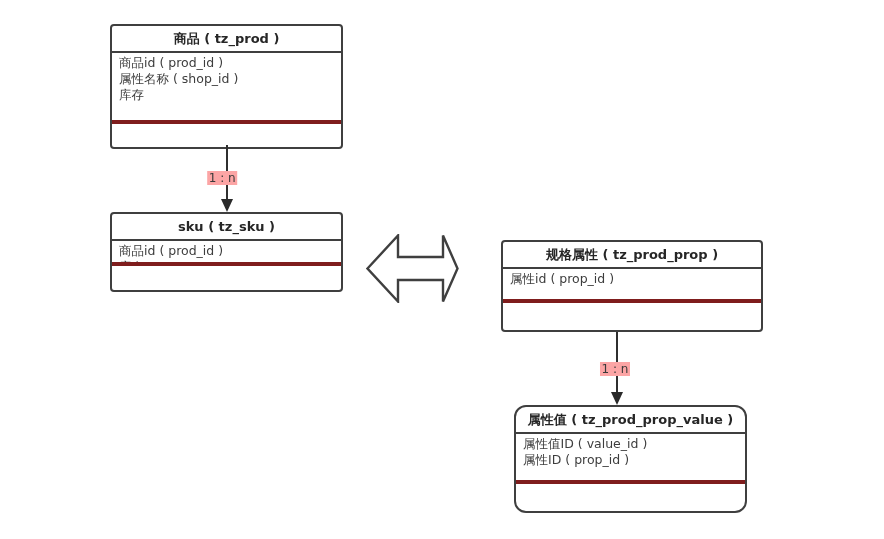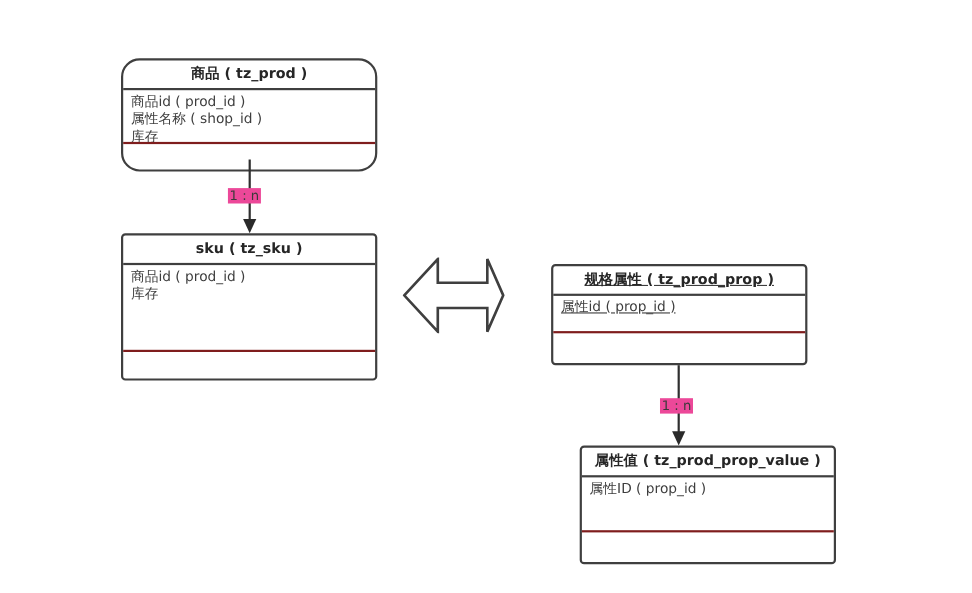--- a/index.html
+++ b/index.html
@@ -43,7 +43,7 @@
   .etable .fields .field-line { white-space: nowrap; }
   .etable .footer { flex: 0 0 auto; }
 
-  .t1 { left: 110px; top: 53px;  width: 233px; height: 103px; border-radius: 17px; }
+  .t1 { left: 110px; top: 24px;  width: 233px; height: 125px; }
   .t1 .footer { height: 23px; }
   .t2 { left: 110px; top: 212px; width: 233px; height: 134px; }
   .t2 .footer { height: 24px; }

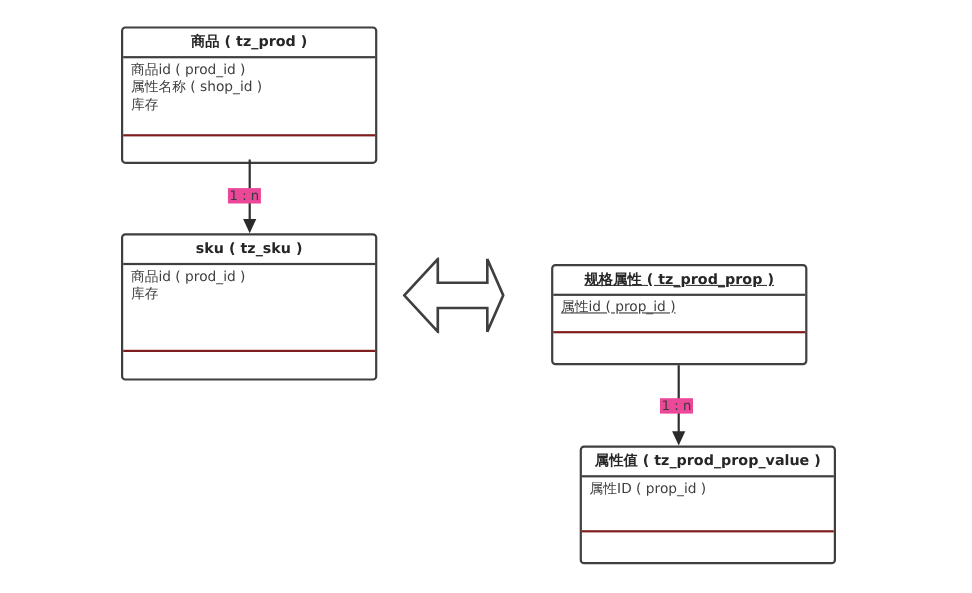--- a/index.html
+++ b/index.html
@@ -37,7 +37,7 @@
     padding: 2px 7px 3px 7px;
     font-size: 12.5px;
     line-height: 16px;
-    border-bottom: 2px solid #7f1d1d;
+    border-bottom: 4px solid #7f1d1d;
     overflow: hidden;
   }
   .etable .fields .field-line { white-space: nowrap; }

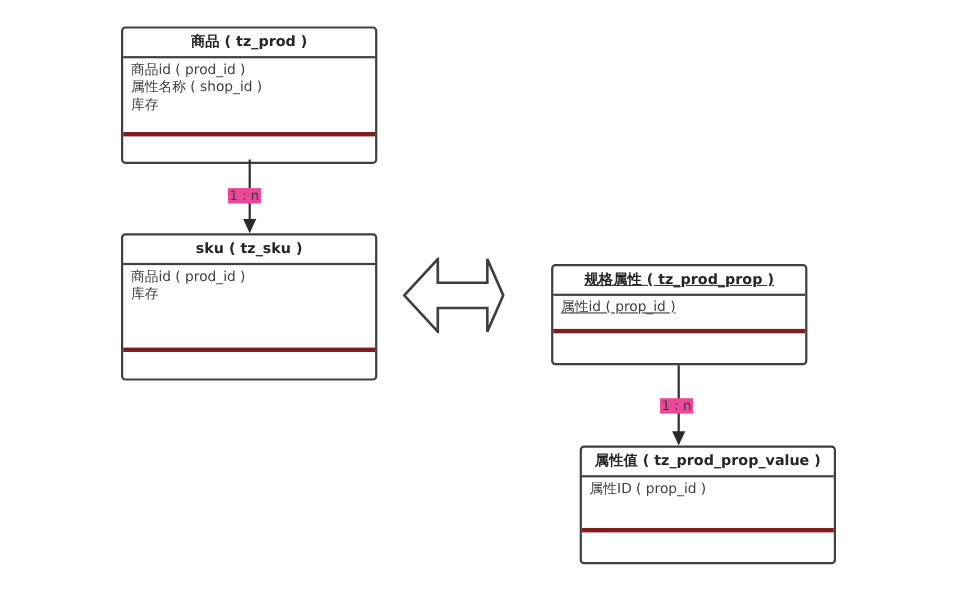--- a/index.html
+++ b/index.html
@@ -76,7 +76,7 @@
   .vconn .vlabel {
     position: absolute;
     left: 50%;
-    background: #ec4899;
+    background: #fca5a5;
     font-size: 12px;
     line-height: 14px;
     color: #3a3a3a;

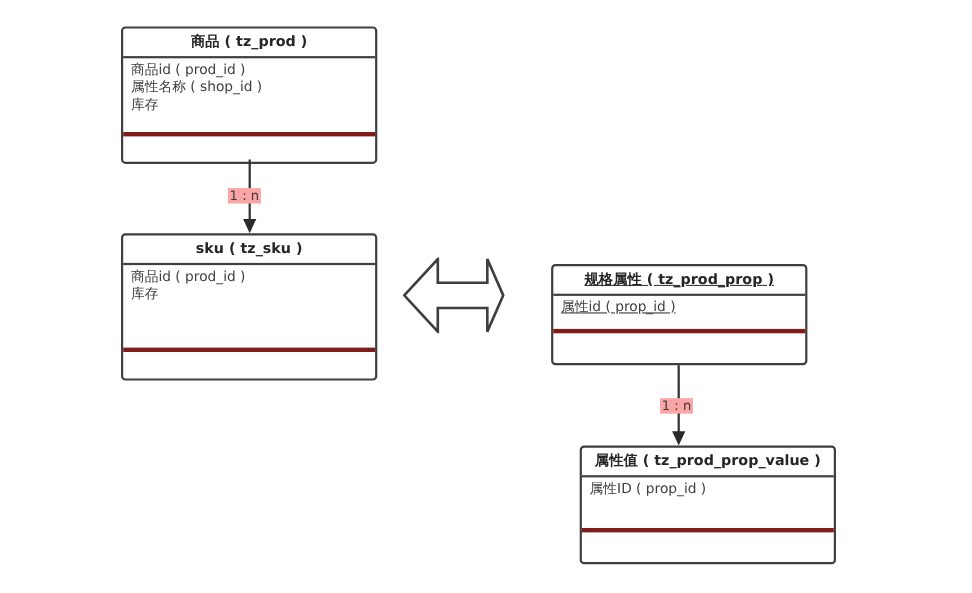--- a/index.html
+++ b/index.html
@@ -45,7 +45,7 @@
 
   .t1 { left: 110px; top: 24px;  width: 233px; height: 125px; }
   .t1 .footer { height: 23px; }
-  .t2 { left: 110px; top: 212px; width: 233px; height: 134px; }
+  .t2 { left: 110px; top: 212px; width: 233px; height: 80px; }
   .t2 .footer { height: 24px; }
   .t3 { left: 501px; top: 240px; width: 233px; height: 92px; text-decoration: underline; }
   .t3 .footer { height: 27px; }

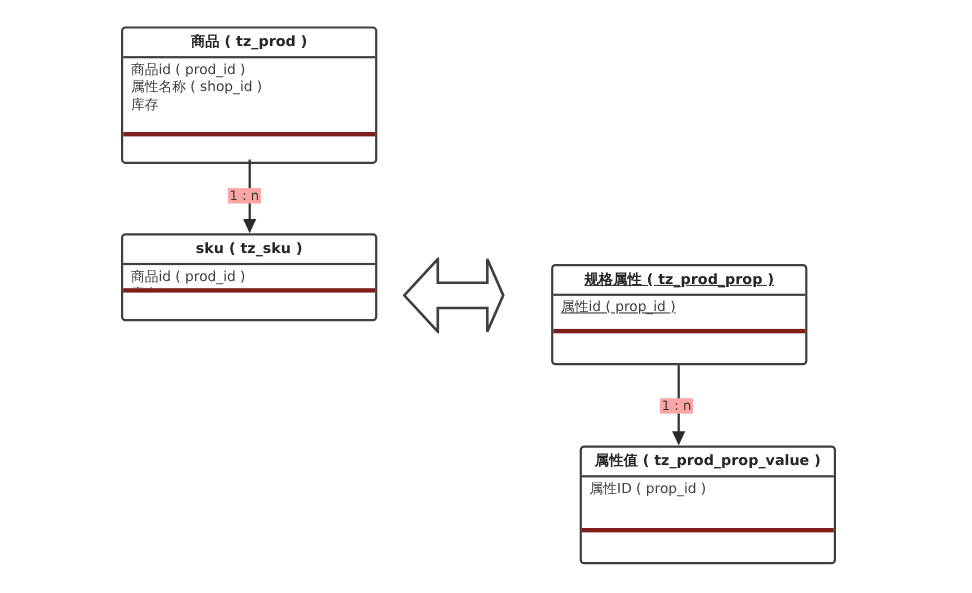--- a/index.html
+++ b/index.html
@@ -47,7 +47,7 @@
   .t1 .footer { height: 23px; }
   .t2 { left: 110px; top: 212px; width: 233px; height: 80px; }
   .t2 .footer { height: 24px; }
-  .t3 { left: 501px; top: 240px; width: 233px; height: 92px; text-decoration: underline; }
+  .t3 { left: 501px; top: 240px; width: 262px; height: 92px; }
   .t3 .footer { height: 27px; }
   .t4 { left: 527px; top: 405px; width: 233px; height: 108px; }
   .t4 .footer { height: 27px; }

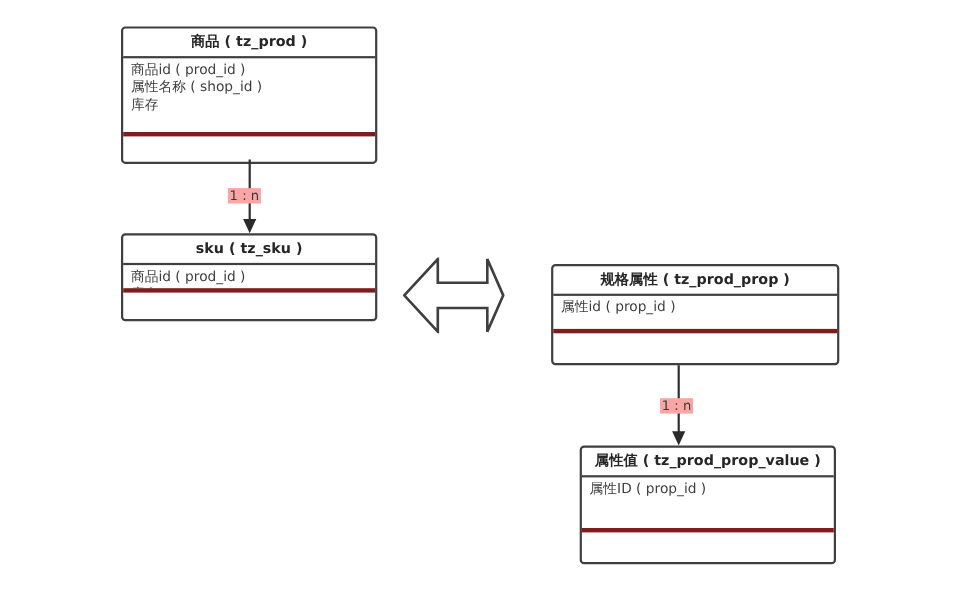--- a/index.html
+++ b/index.html
@@ -49,7 +49,7 @@
   .t2 .footer { height: 24px; }
   .t3 { left: 501px; top: 240px; width: 262px; height: 92px; }
   .t3 .footer { height: 27px; }
-  .t4 { left: 527px; top: 405px; width: 233px; height: 108px; }
+  .t4 { left: 514px; top: 405px; width: 233px; height: 108px; border-radius: 12px; }
   .t4 .footer { height: 27px; }
 
   

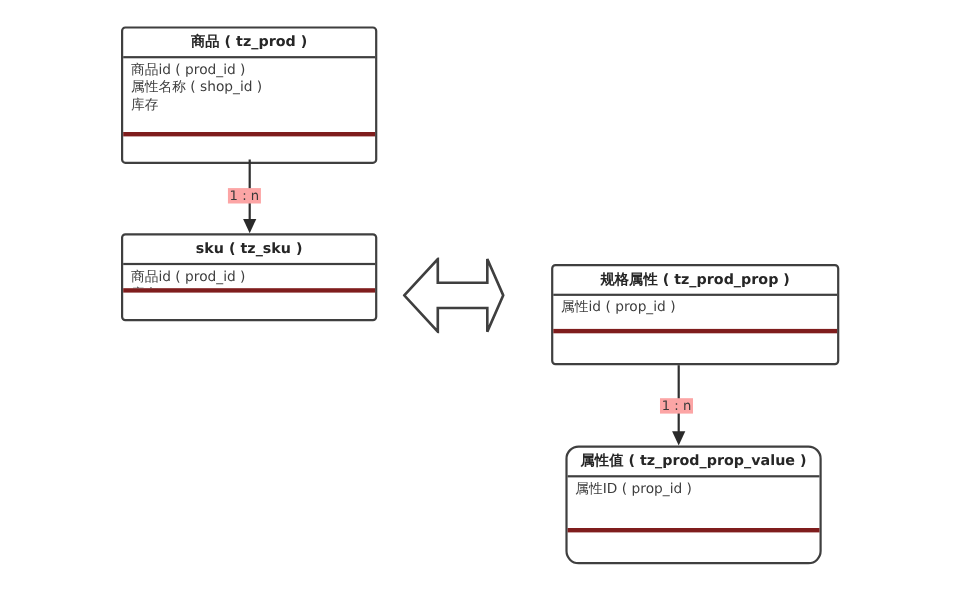--- a/index.html
+++ b/index.html
@@ -142,6 +142,7 @@
   <div class="etable t4">
     <div class="title">属性值 ( tz_prod_prop_value )</div>
     <div class="fields">
+        <div class="field-line">属性值ID ( value_id )</div>
         <div class="field-line">属性ID ( prop_id )</div>
       </div>
     <div class="footer"></div>

